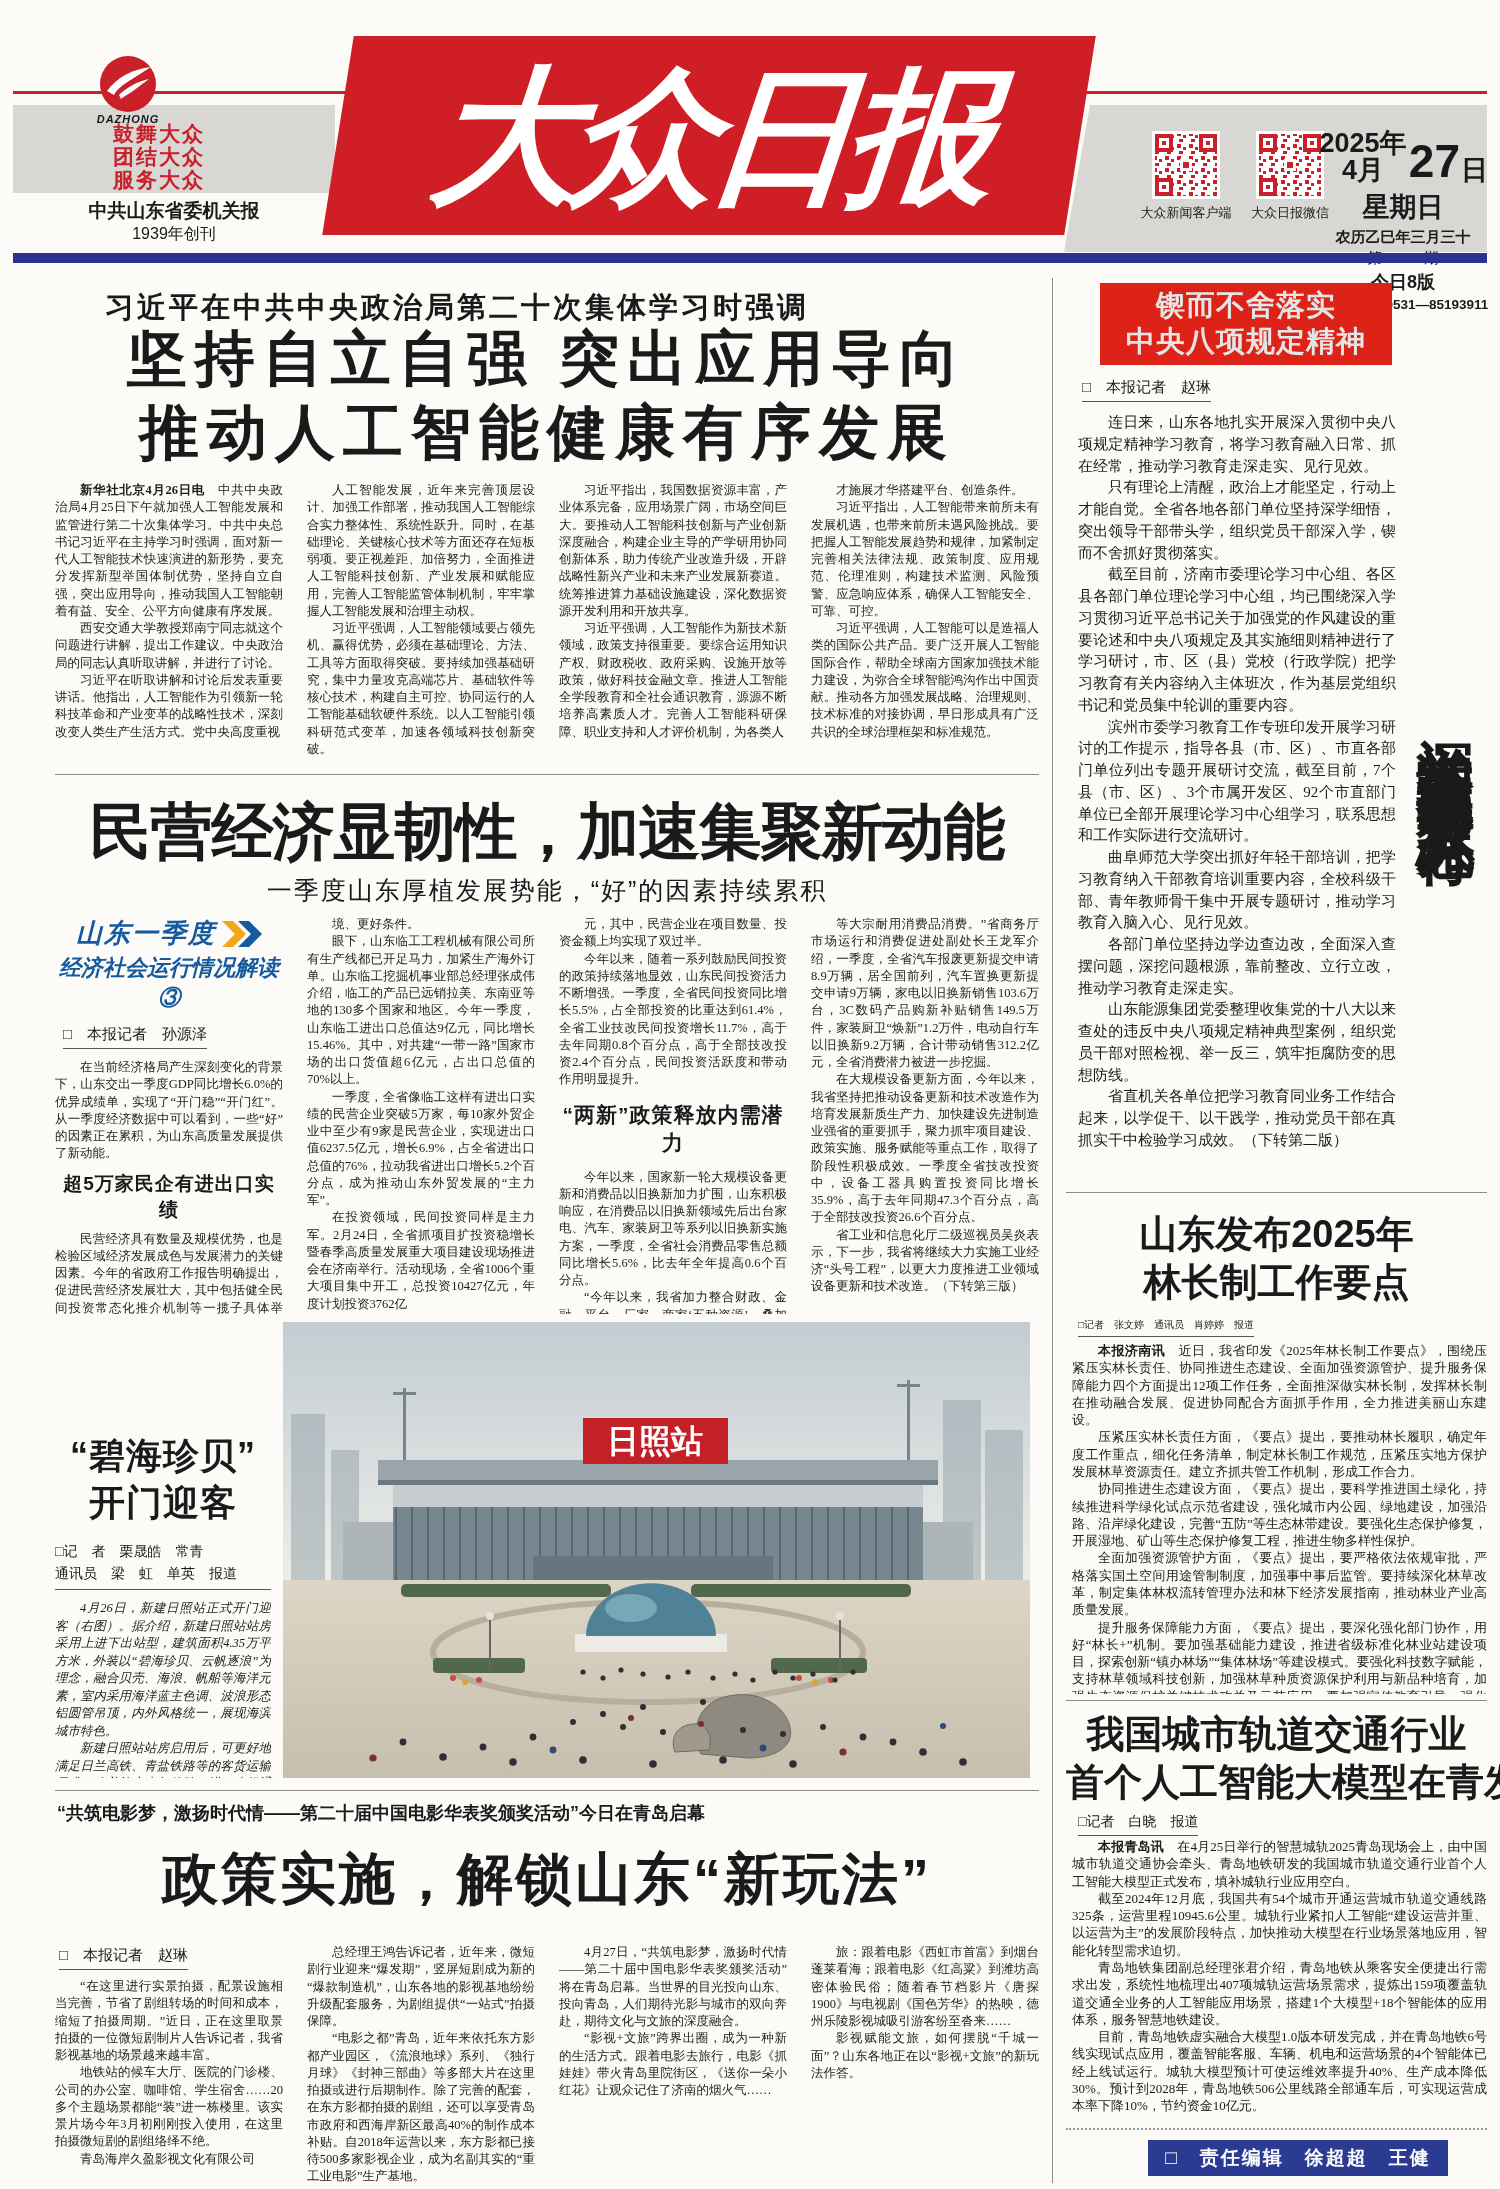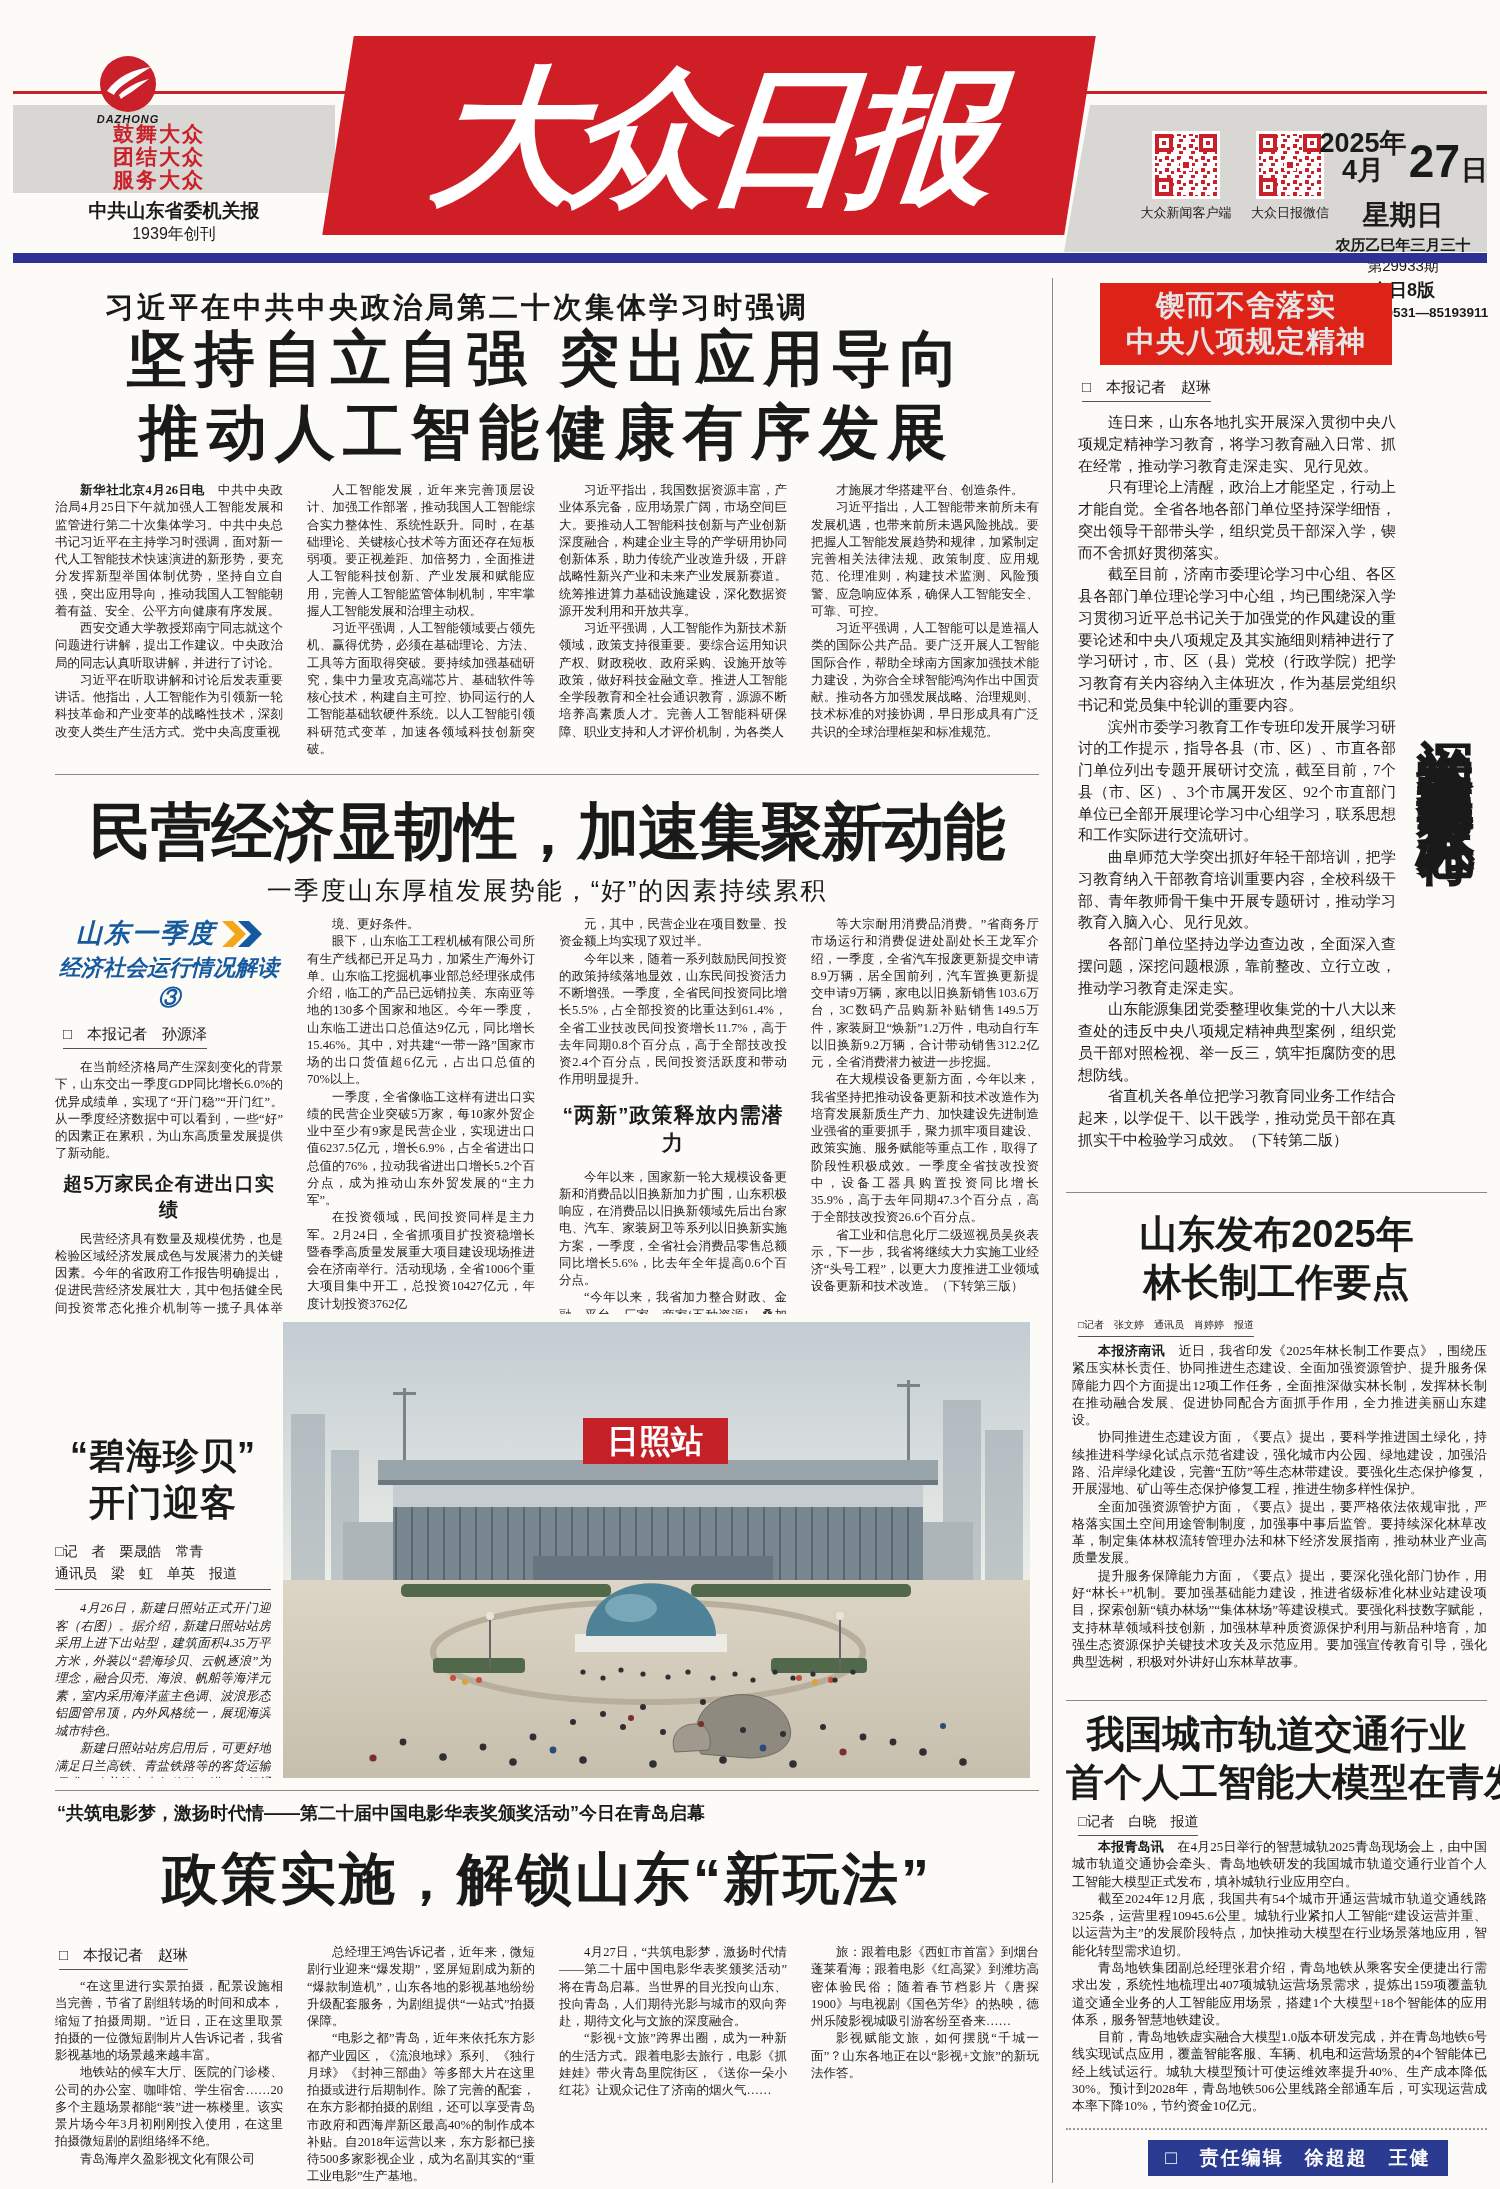--- a/index.html
+++ b/index.html
@@ -133,7 +133,7 @@
       <span class="date-big">27</span>
       <span class="date-reg">日</span>
     </div>
-    <div class="date-reg" style="margin-top:18px;">星期日</div>
+    <div class="date-reg" style="margin-top:10px;">星期日</div>
     <div style="font-size:15px;font-weight:700;margin-top:7px;">农历乙巳年三月三十</div>
     <div style="font-size:15px;margin-top:2px;">第29933期</div>
     <div style="font-size:18px;font-weight:800;margin-top:2px;">今日8版</div>

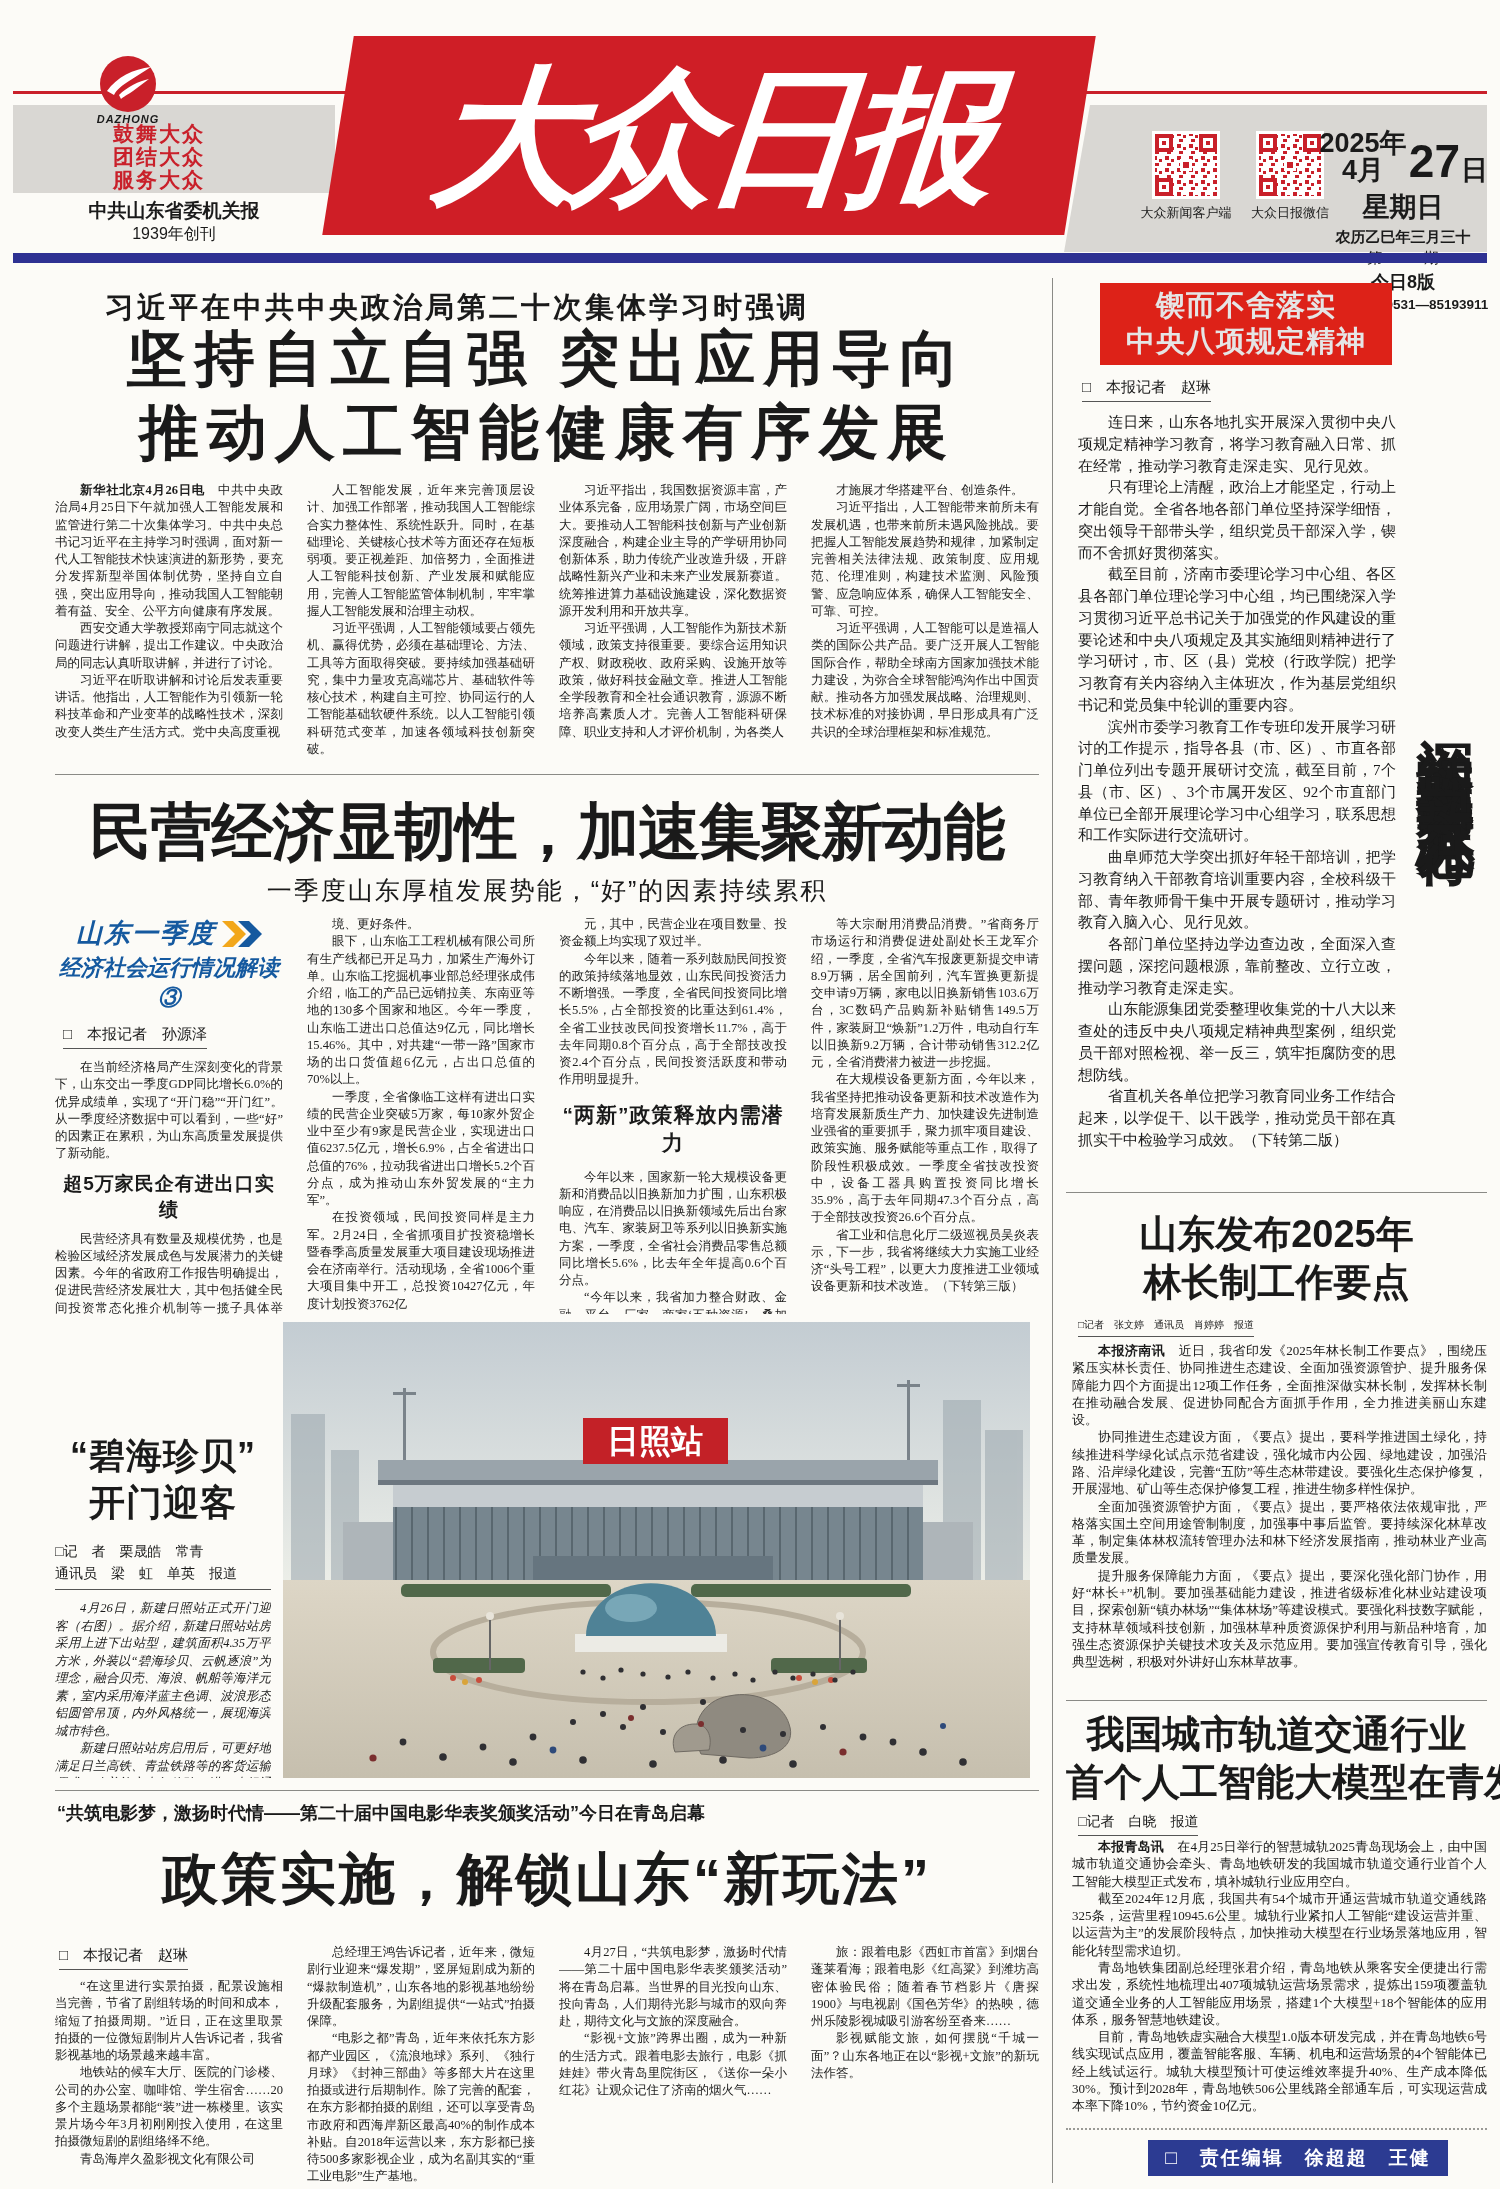--- a/index.html
+++ b/index.html
@@ -396,6 +396,7 @@
   <div class="abs small-body" style="left:1072px;top:1342px;width:415px;height:352px;">
     <p class="para"><b>本报济南讯</b><span>　近日，我省印发《2025年林长制工作要点》，围绕压紧压实林长责任、协同推进生态建设、全面加强资源管护、提升服务保障能力四个方面提出12项工作任务，全面推深做实林长制，发挥林长制在推动融合发展、促进协同配合方面抓手作用，全力推进美丽山东建设。</span></p>
     <div>
+        <p class="para">压紧压实林长责任方面，《要点》提出，要推动林长履职，确定年度工作重点，细化任务清单，制定林长制工作规范，压紧压实地方保护发展林草资源责任。建立齐抓共管工作机制，形成工作合力。</p>
         <p class="para">协同推进生态建设方面，《要点》提出，要科学推进国土绿化，持续推进科学绿化试点示范省建设，强化城市内公园、绿地建设，加强沿路、沿岸绿化建设，完善“五防”等生态林带建设。要强化生态保护修复，开展湿地、矿山等生态保护修复工程，推进生物多样性保护。</p>
         <p class="para">全面加强资源管护方面，《要点》提出，要严格依法依规审批，严格落实国土空间用途管制制度，加强事中事后监管。要持续深化林草改革，制定集体林权流转管理办法和林下经济发展指南，推动林业产业高质量发展。</p>
         <p class="para">提升服务保障能力方面，《要点》提出，要深化强化部门协作，用好“林长+”机制。要加强基础能力建设，推进省级标准化林业站建设项目，探索创新“镇办林场”“集体林场”等建设模式。要强化科技数字赋能，支持林草领域科技创新，加强林草种质资源保护利用与新品种培育，加强生态资源保护关键技术攻关及示范应用。要加强宣传教育引导，强化典型选树，积极对外讲好山东林草故事。</p>

